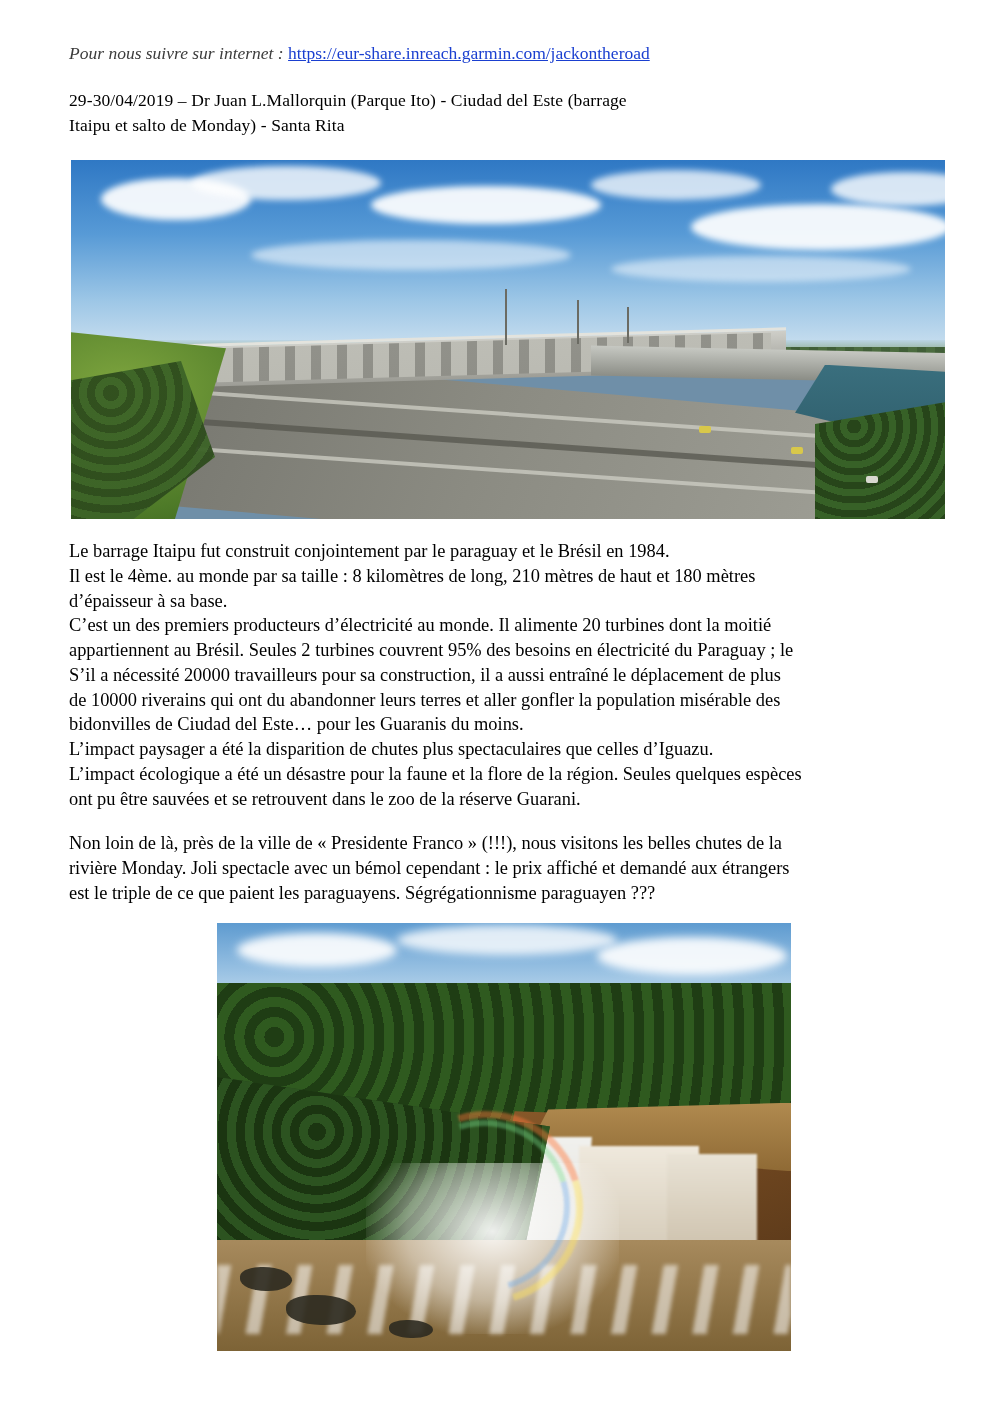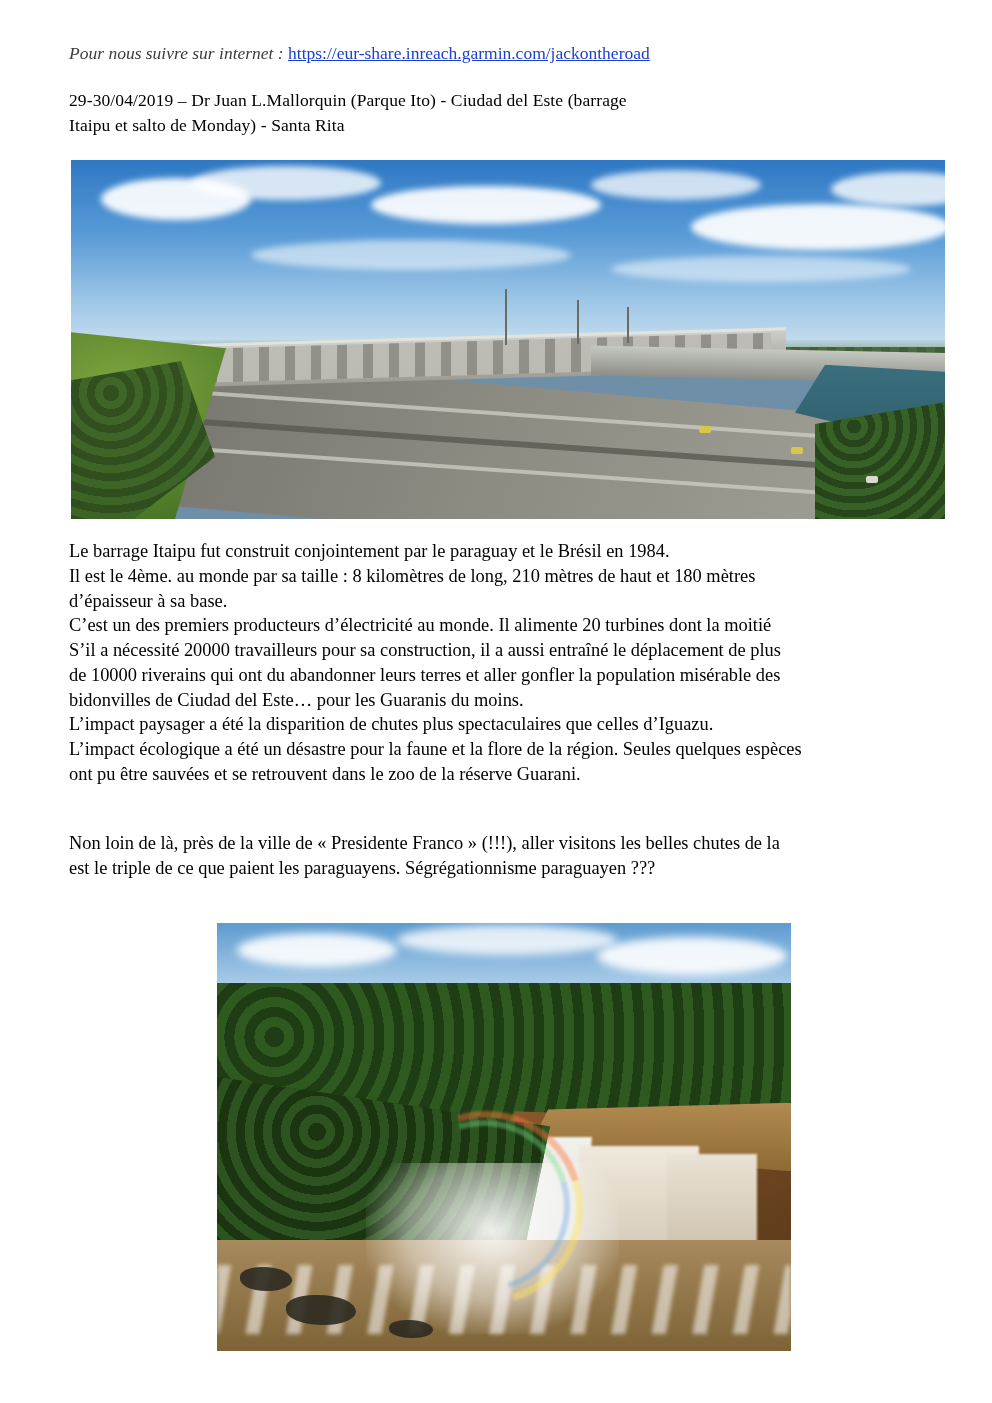--- a/index.html
+++ b/index.html
@@ -366,6 +366,7 @@
     <p>Il est le 4ème. au monde par sa taille : 8 kilomètres de long, 210 mètres de haut et 180 mètres</p>
     <p>d’épaisseur à sa base.</p>
     <p>C’est un des premiers producteurs d’électricité au monde. Il alimente 20 turbines dont la moitié</p>
+    <p>appartiennent au Brésil. Seules 2 turbines couvrent 95% des besoins en électricité du Paraguay ; le</p>
     <p>S’il a nécessité 20000 travailleurs pour sa construction, il a aussi entraîné le déplacement de plus</p>
     <p>de 10000 riverains qui ont du abandonner leurs terres et aller gonfler la population misérable des</p>
     <p>bidonvilles de Ciudad del Este… pour les Guaranis du moins.</p>

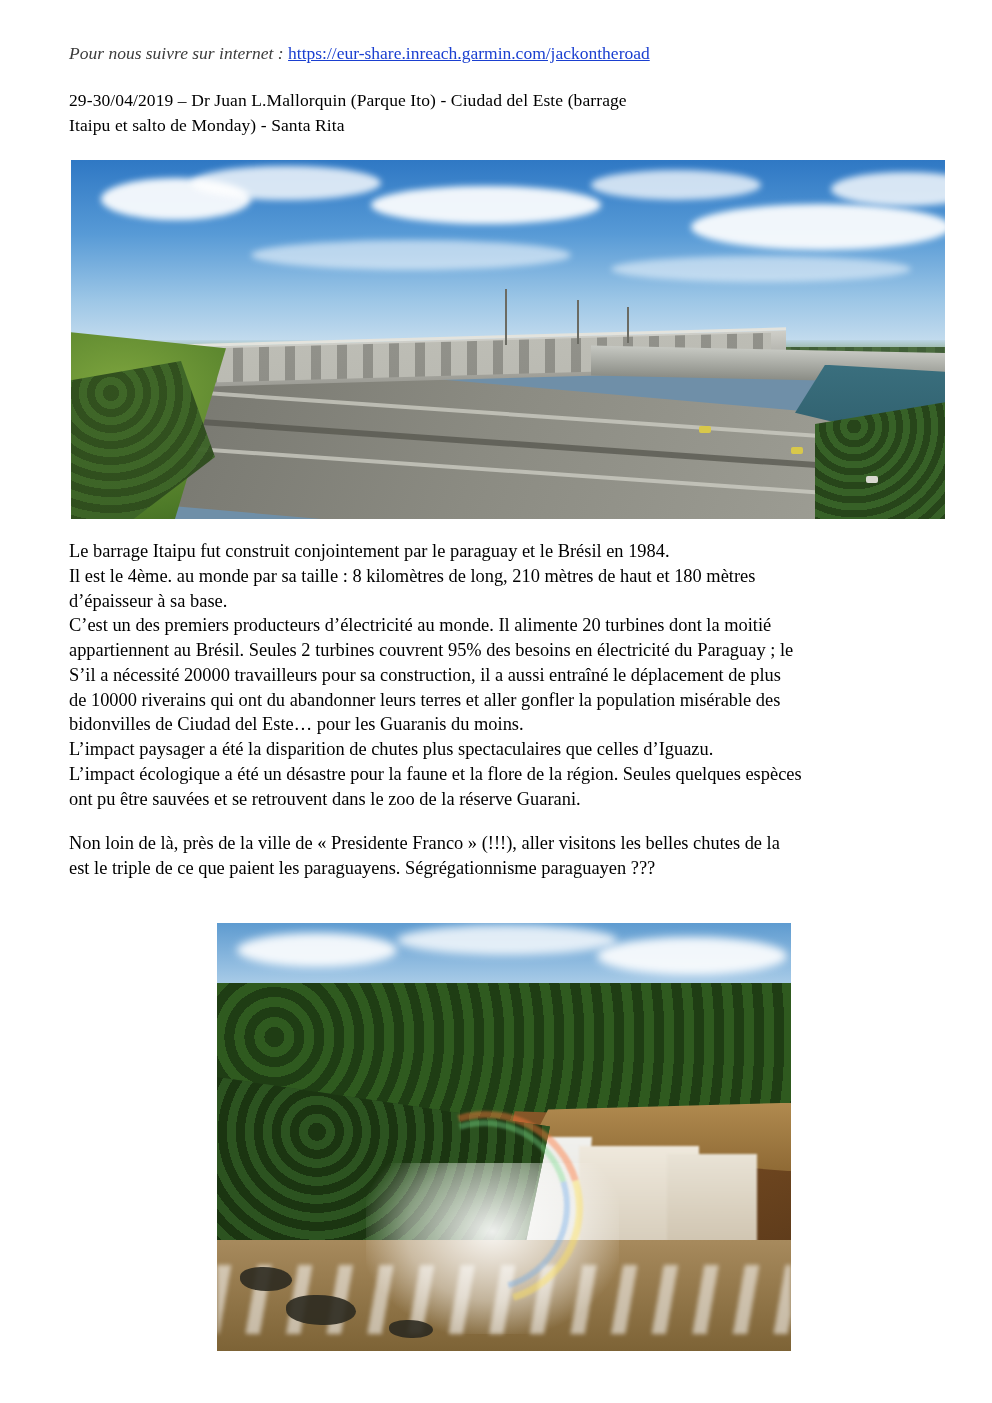--- a/index.html
+++ b/index.html
@@ -376,7 +376,7 @@
   </div>
 
   <div class="body-block block-2">
-    <p>Non loin de là, près de la ville de « Presidente Franco » (!!!), aller visitons les belles chutes de la</p>
+    <p>Non loin de là, près de la ville de « Presidente Franco » (!!!), nous visitons les belles chutes de la</p>
     <p>est le triple de ce que paient les paraguayens. Ségrégationnisme paraguayen ???</p>
   </div>
 

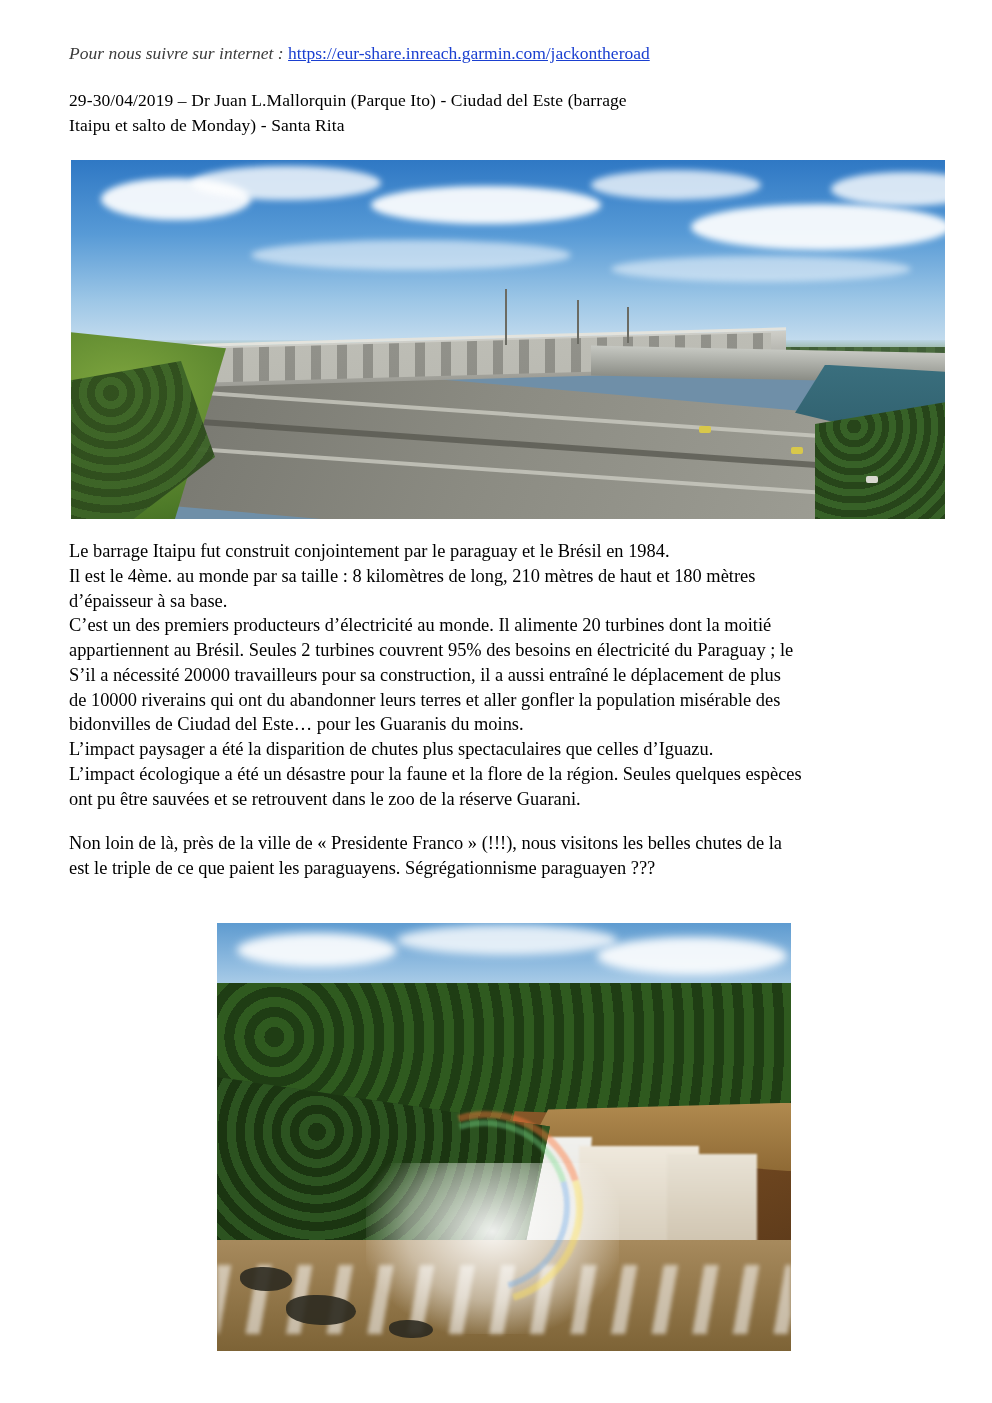--- a/index.html
+++ b/index.html
@@ -377,6 +377,7 @@
 
   <div class="body-block block-2">
     <p>Non loin de là, près de la ville de « Presidente Franco » (!!!), nous visitons les belles chutes de la</p>
+    <p>rivière Monday. Joli spectacle avec un bémol cependant : le prix affiché et demandé aux étrangers</p>
     <p>est le triple de ce que paient les paraguayens. Ségrégationnisme paraguayen ???</p>
   </div>
 

